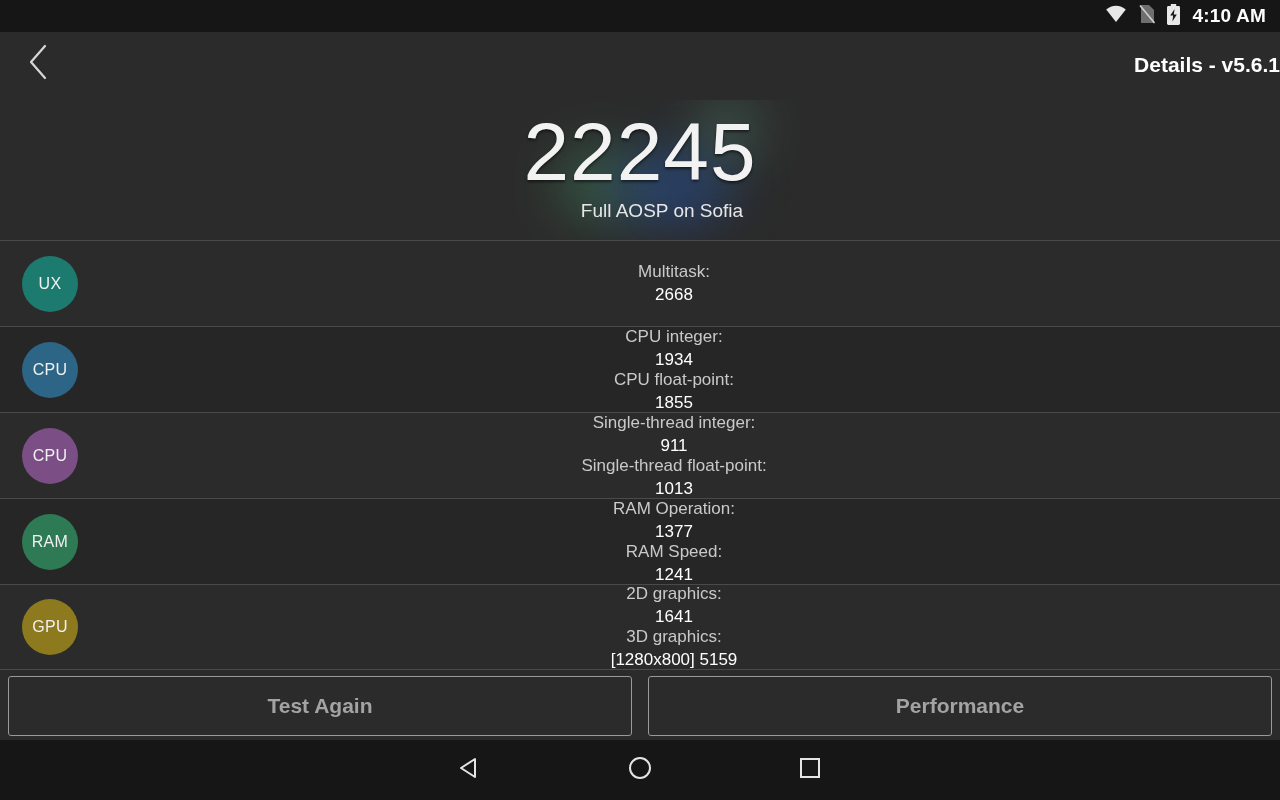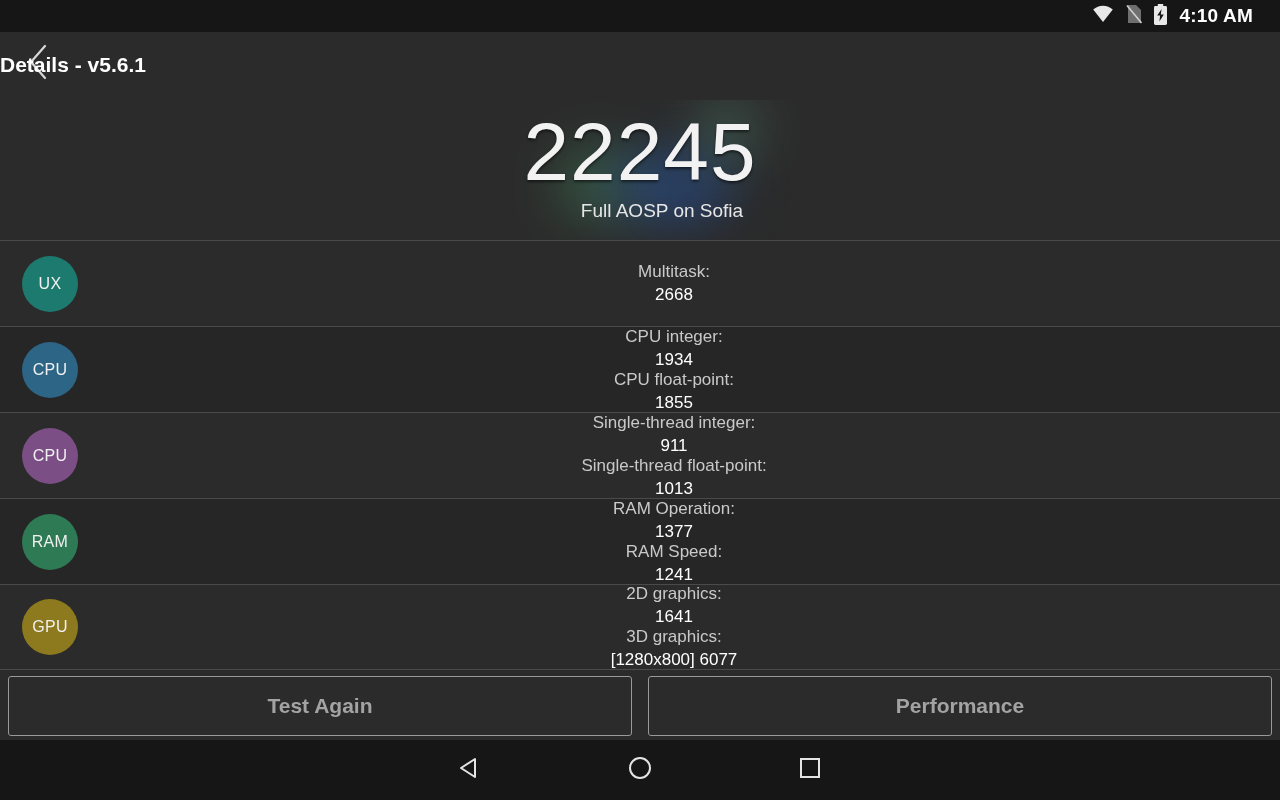--- a/index.html
+++ b/index.html
@@ -29,7 +29,7 @@
     display: flex;
     align-items: center;
     justify-content: flex-end;
-    padding-right: 27px;
+    padding-right: 14px;
     box-sizing: border-box;
   }
   .status-icons {

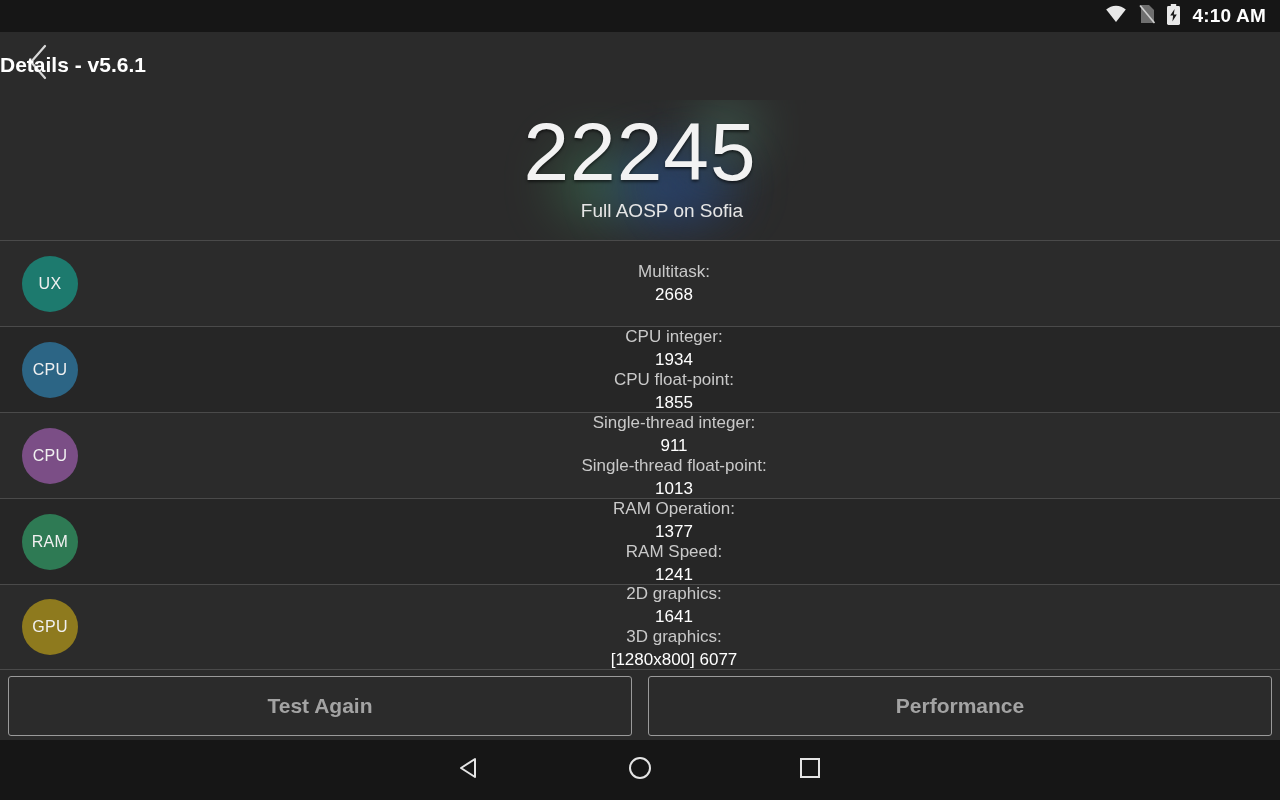--- a/index.html
+++ b/index.html
@@ -70,7 +70,7 @@
     position: absolute;
     left: 0; right: 0;
     top: 21px;
-    text-align: left;
+    text-align: right;
     color: #ffffff;
     font-size: 21px;
     font-weight: bold;

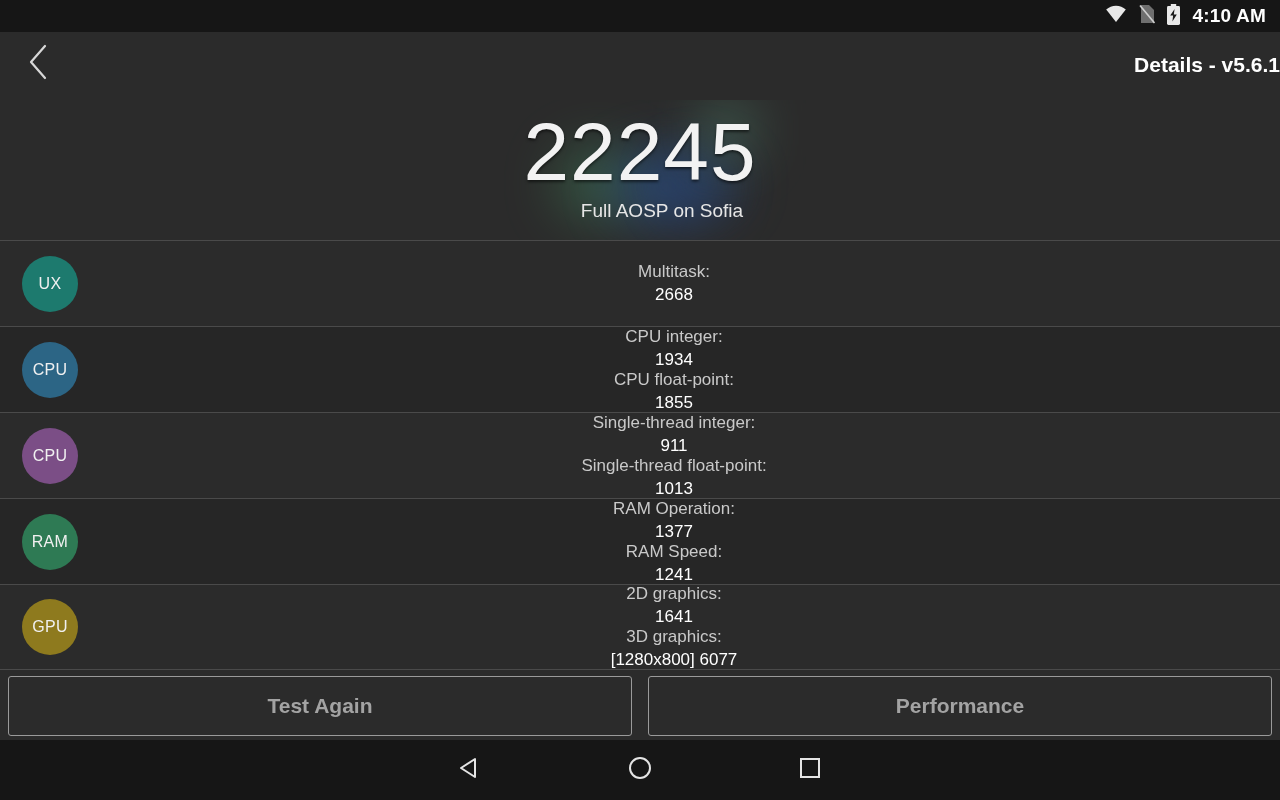--- a/index.html
+++ b/index.html
@@ -357,7 +357,7 @@
           </div>
           <div class="metric">
             <span class="lbl">3D graphics:</span>
-            <span class="val">[1280x800] 6077</span>
+            <span class="val">[1280x800] 5159</span>
           </div>
         </div>
       </div>

